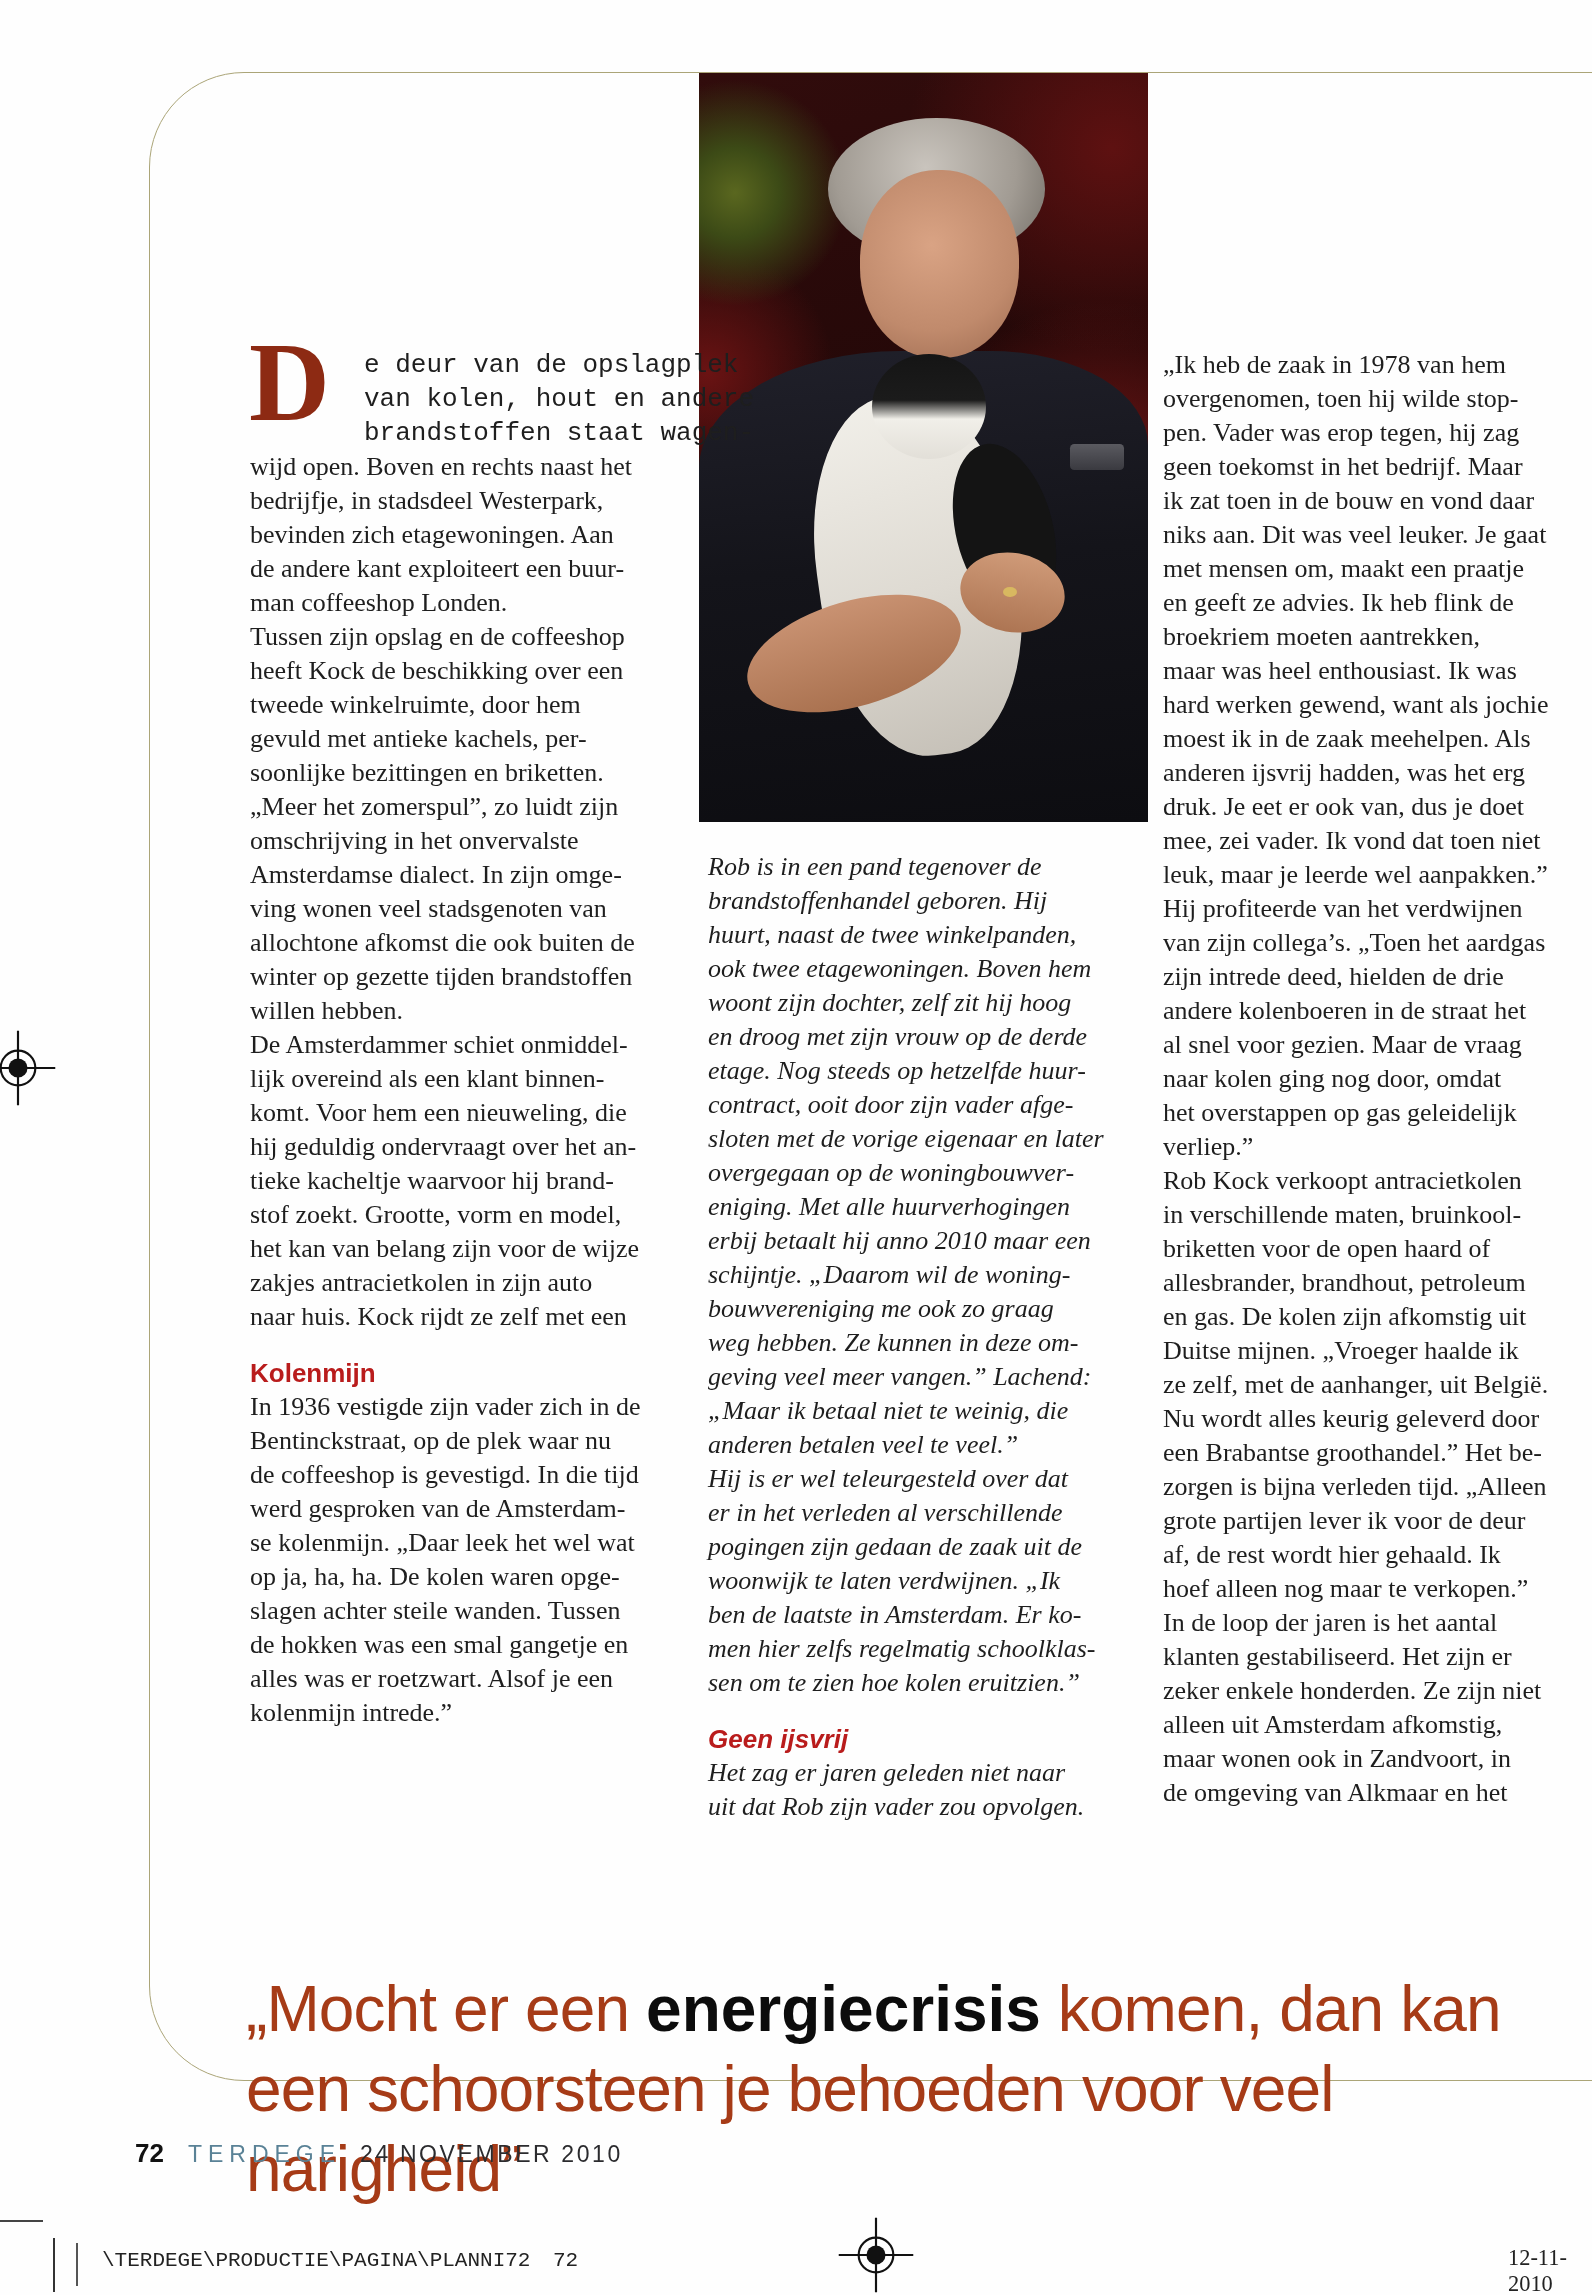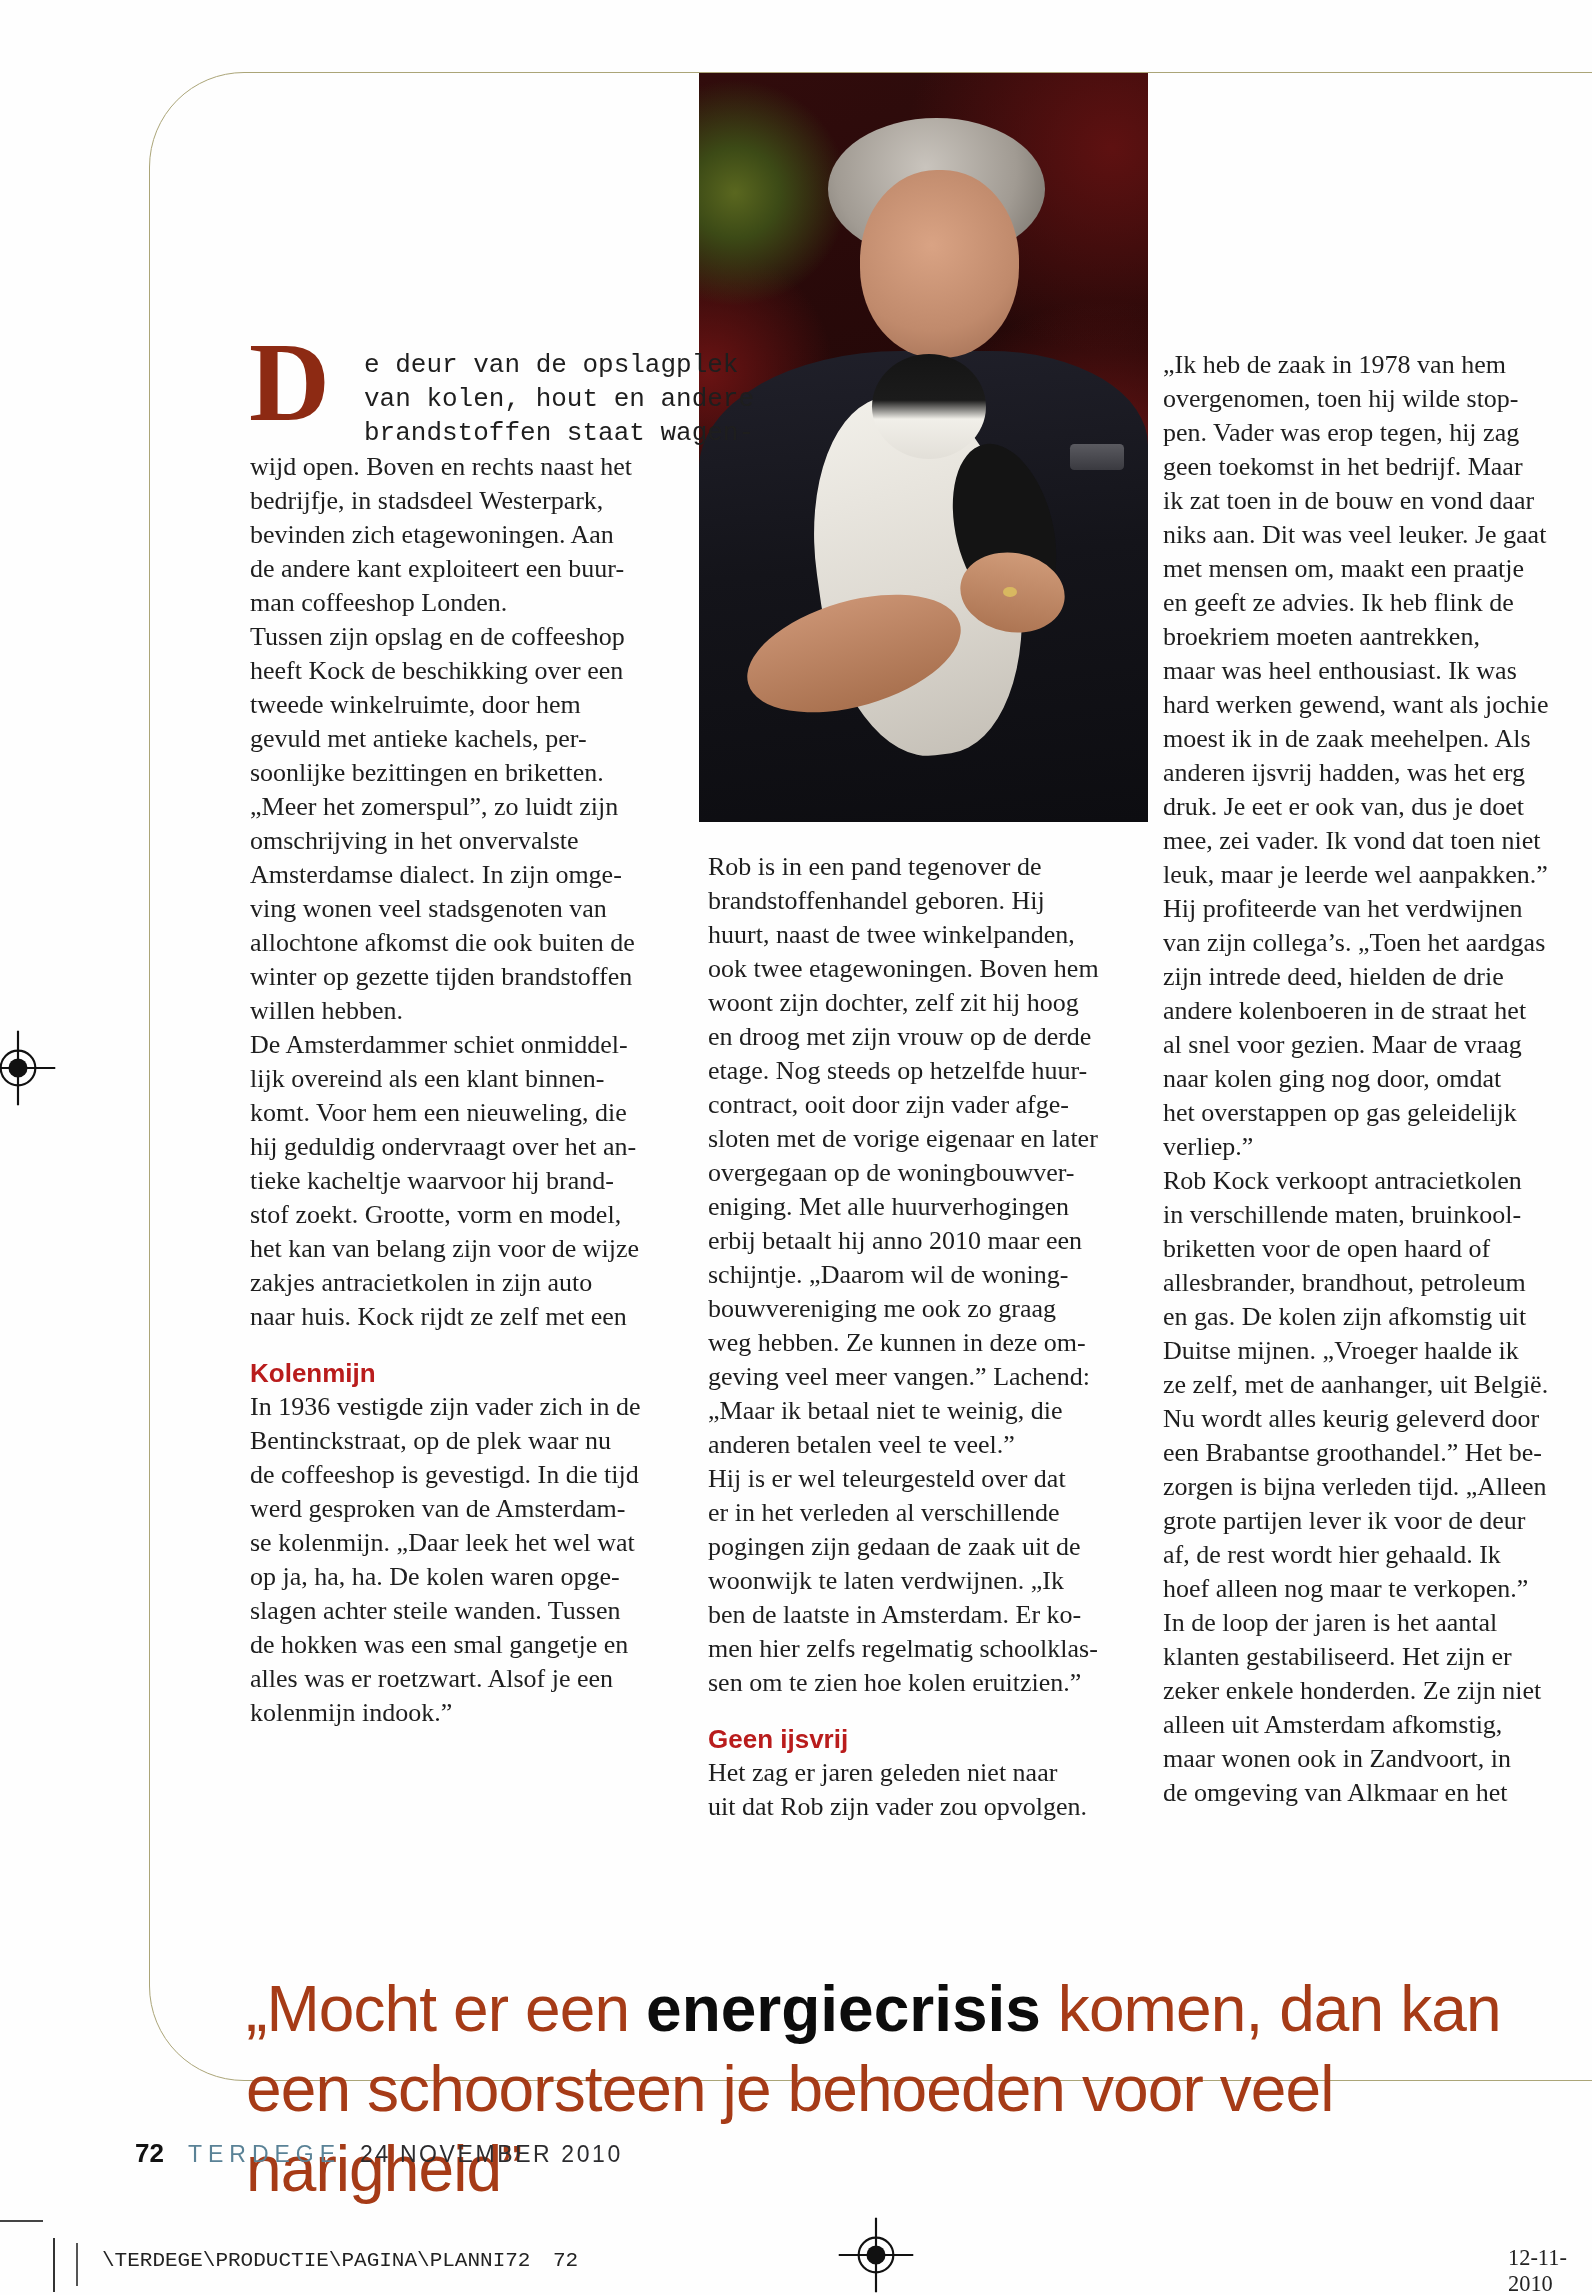--- a/index.html
+++ b/index.html
@@ -50,7 +50,7 @@
   .col .line.heading{font-family:"Liberation Sans",sans-serif;font-weight:bold;color:#b91c1c;
     margin-top:22.4px;font-size:26px;}
   #col-left{left:250px;top:348px;}
-  #col-mid{left:708px;top:850px;width:429px;}
+  #col-mid{left:708px;top:850px;width:429px;font-style:italic;}
   #col-right{left:1163px;top:348px;width:429px;}
   .dropcap{position:absolute;left:249px;top:337px;width:90px;font-size:112px;line-height:90px;
     font-weight:bold;color:#8d2a13;font-family:"Liberation Serif",serif;}

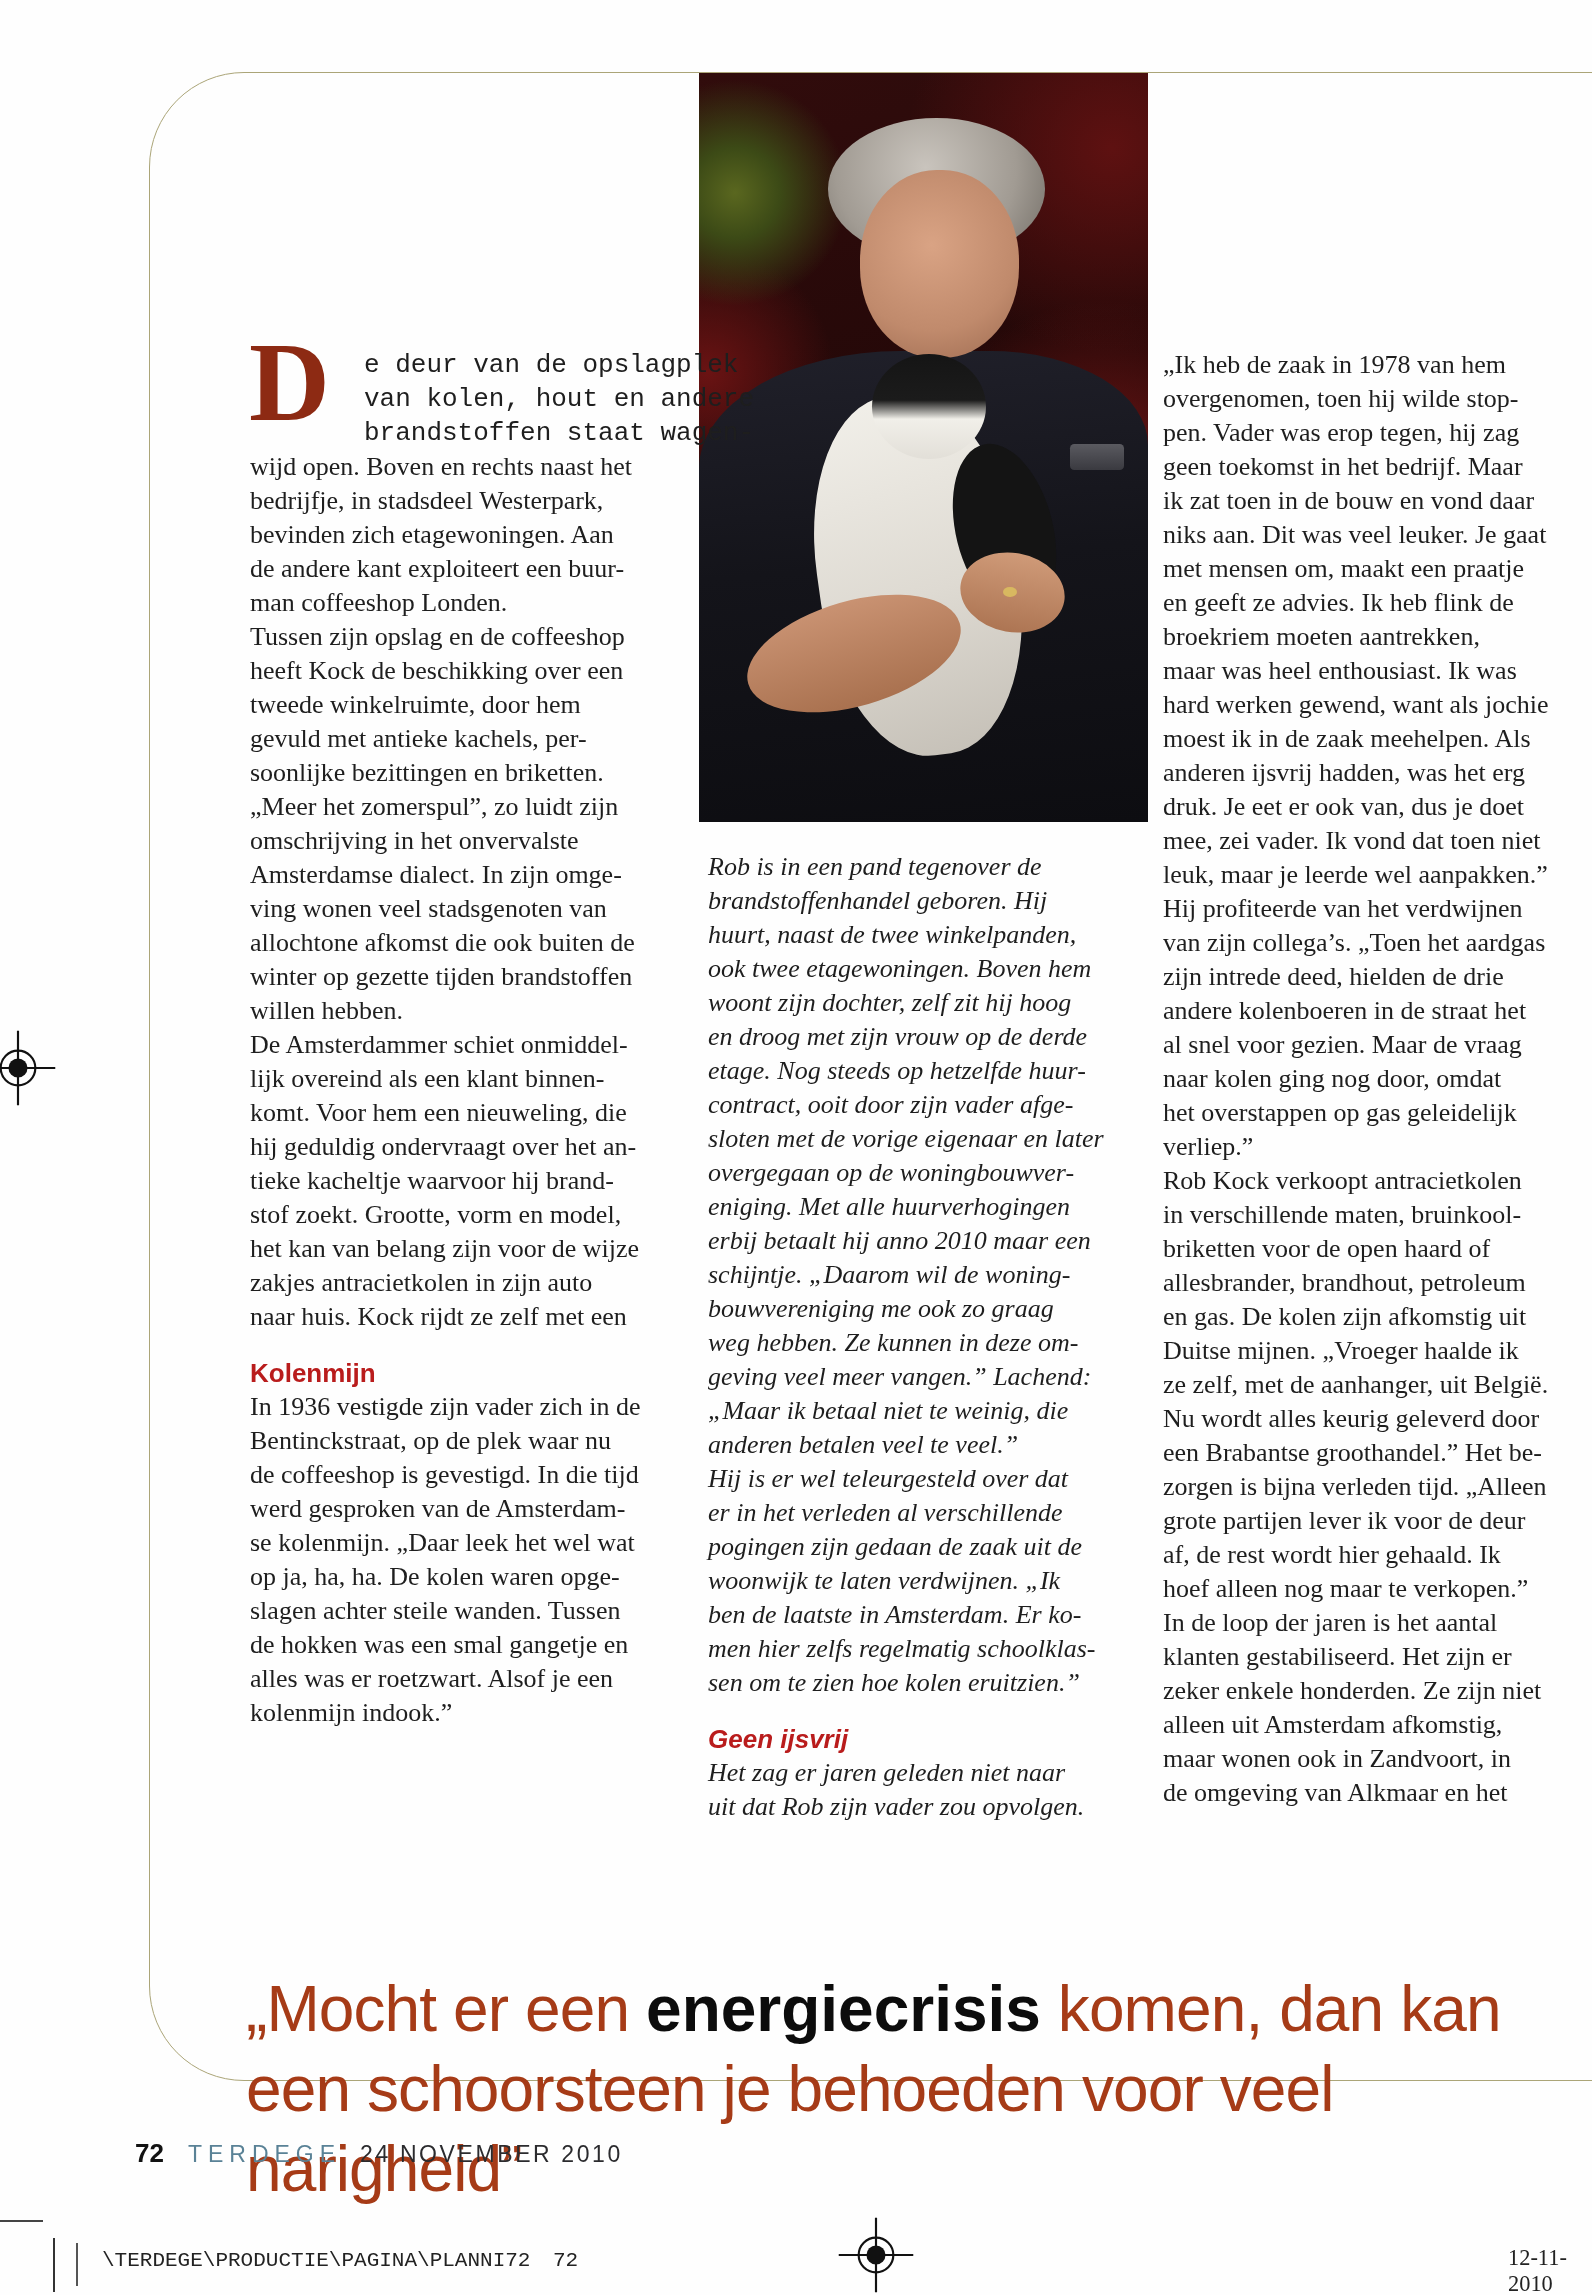--- a/index.html
+++ b/index.html
@@ -140,7 +140,7 @@
       <div class="line">slagen achter steile wanden. Tussen</div>
       <div class="line">de hokken was een smal gangetje en</div>
       <div class="line">alles was er roetzwart. Alsof je een</div>
-      <div class="line">kolenmijn indook.”</div>
+      <div class="line">kolenmijn intrede.”</div>
     </div>
   <div class="col" id="col-mid">
       <div class="line">Rob is in een pand tegenover de</div>

